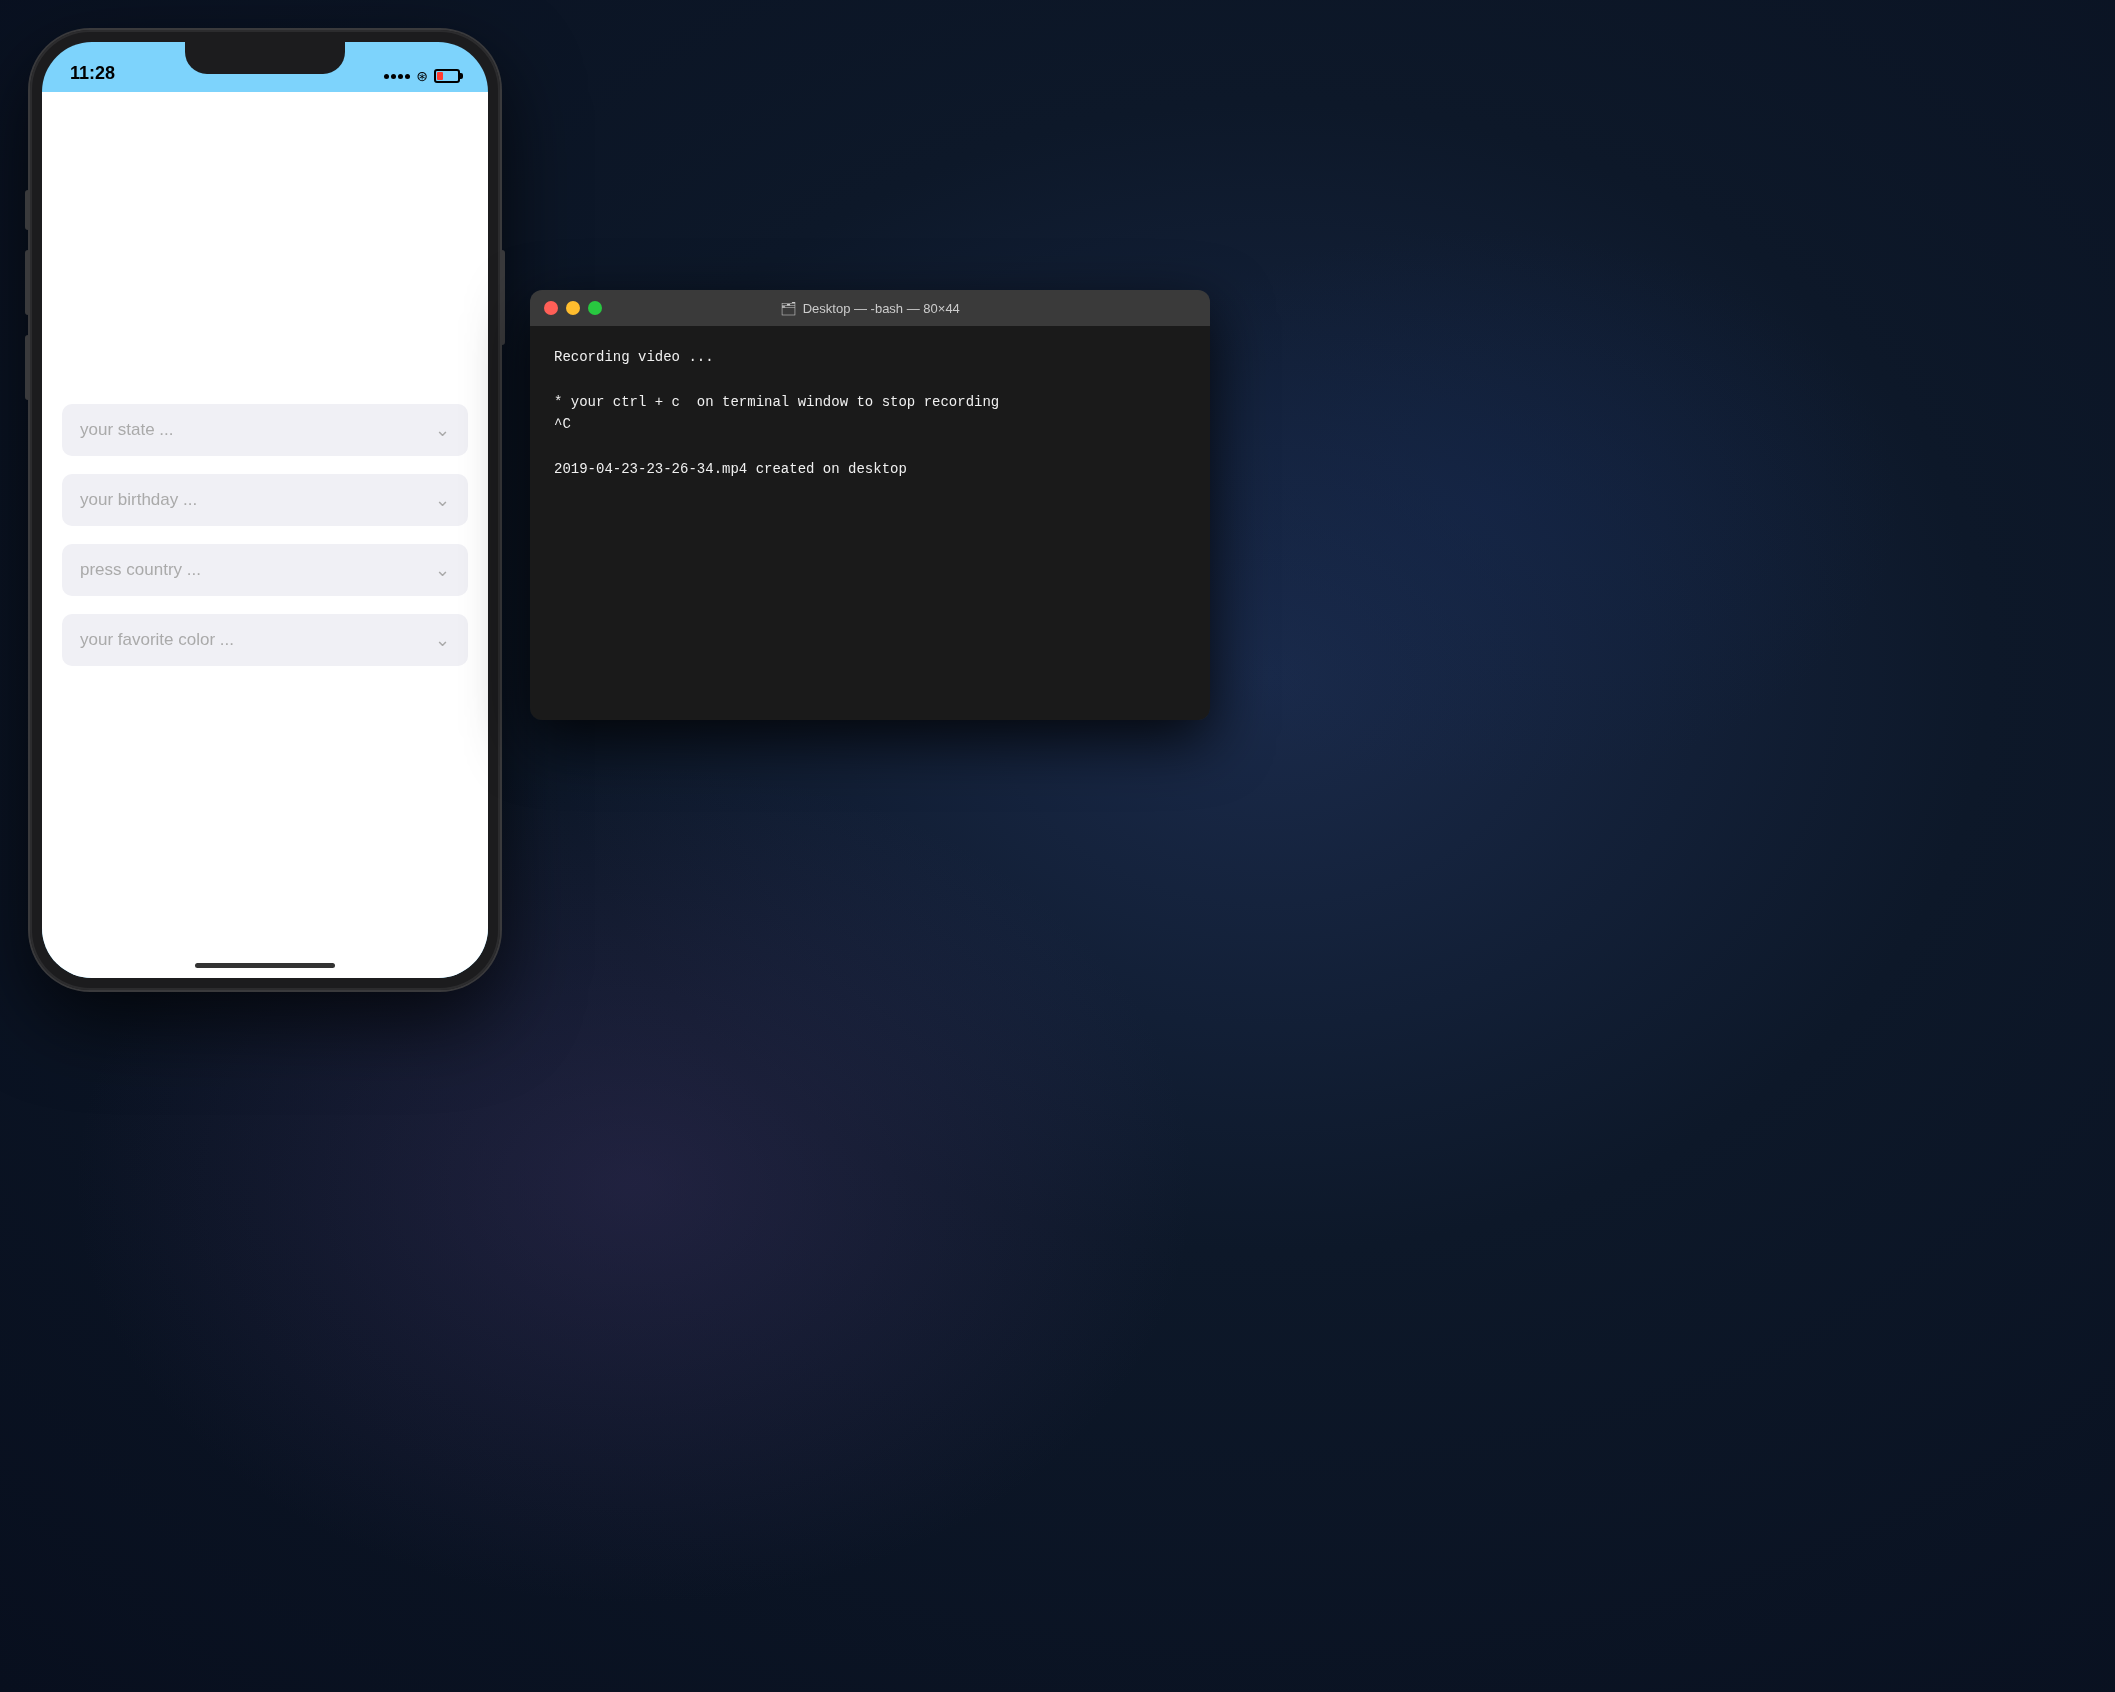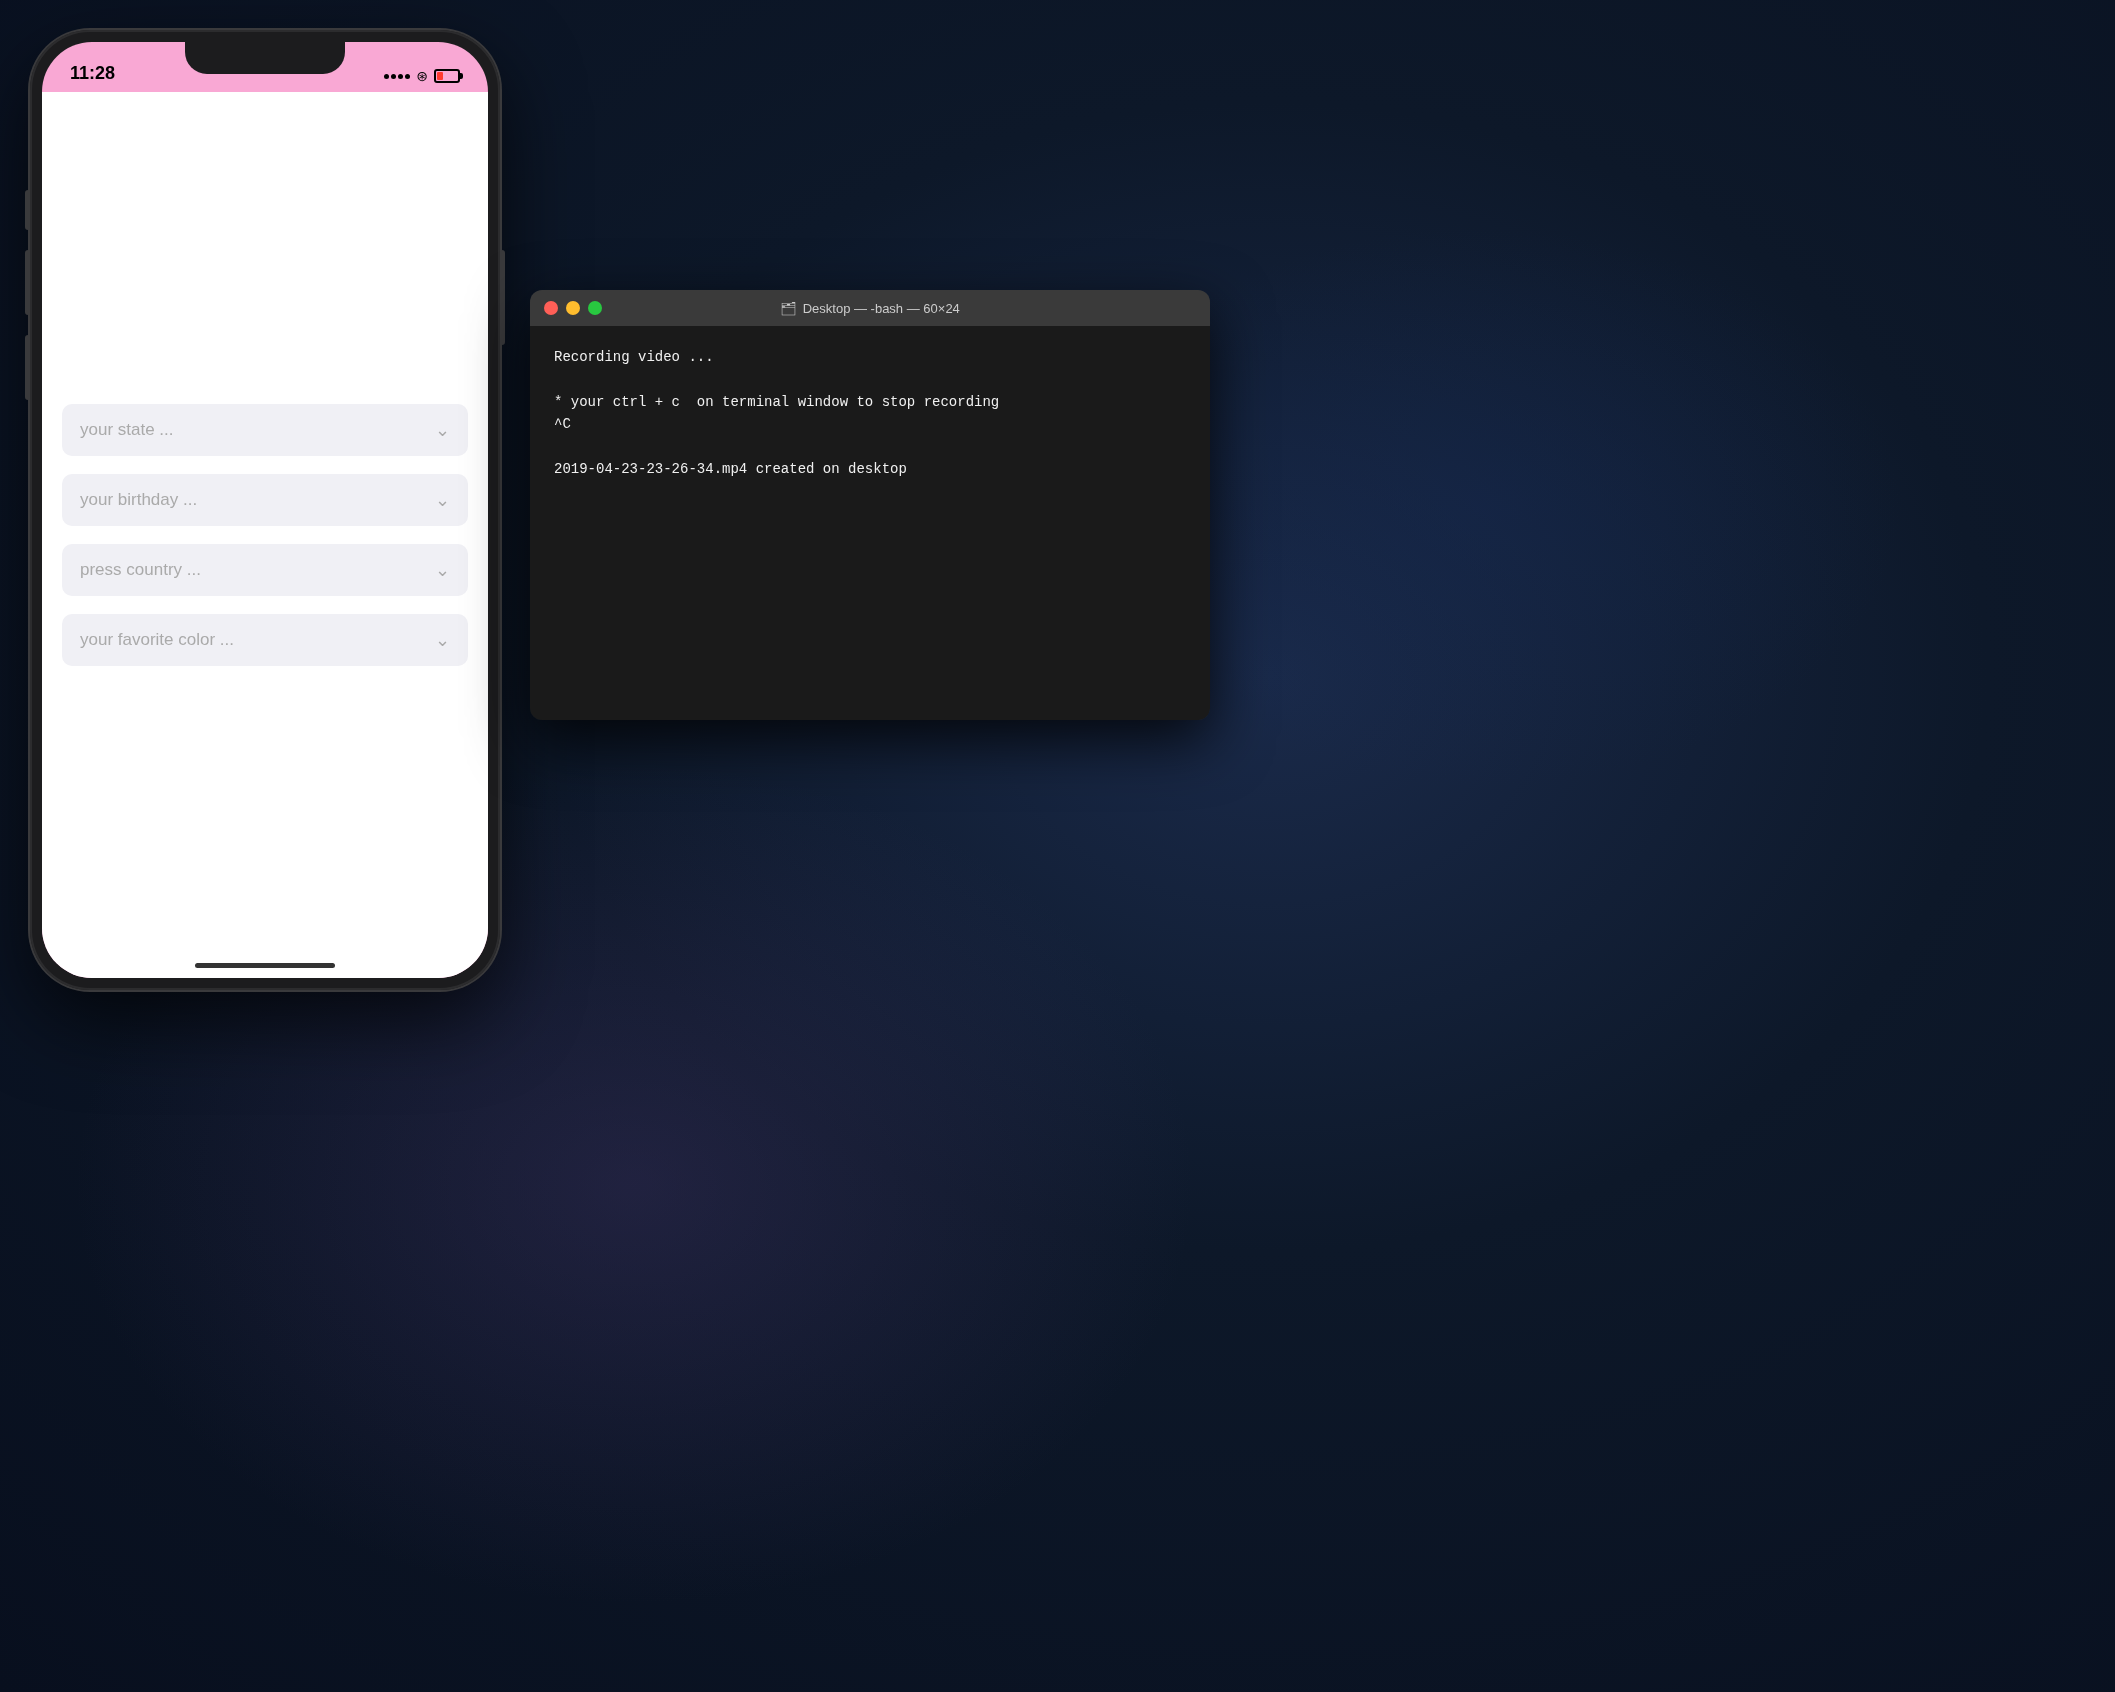--- a/index.html
+++ b/index.html
@@ -90,7 +90,7 @@
       left: 12px;
       right: 12px;
       bottom: 12px;
-      background: #f9a8d4;
+      background: #7dd3fc;
       border-radius: 50px;
       overflow: hidden;
     }

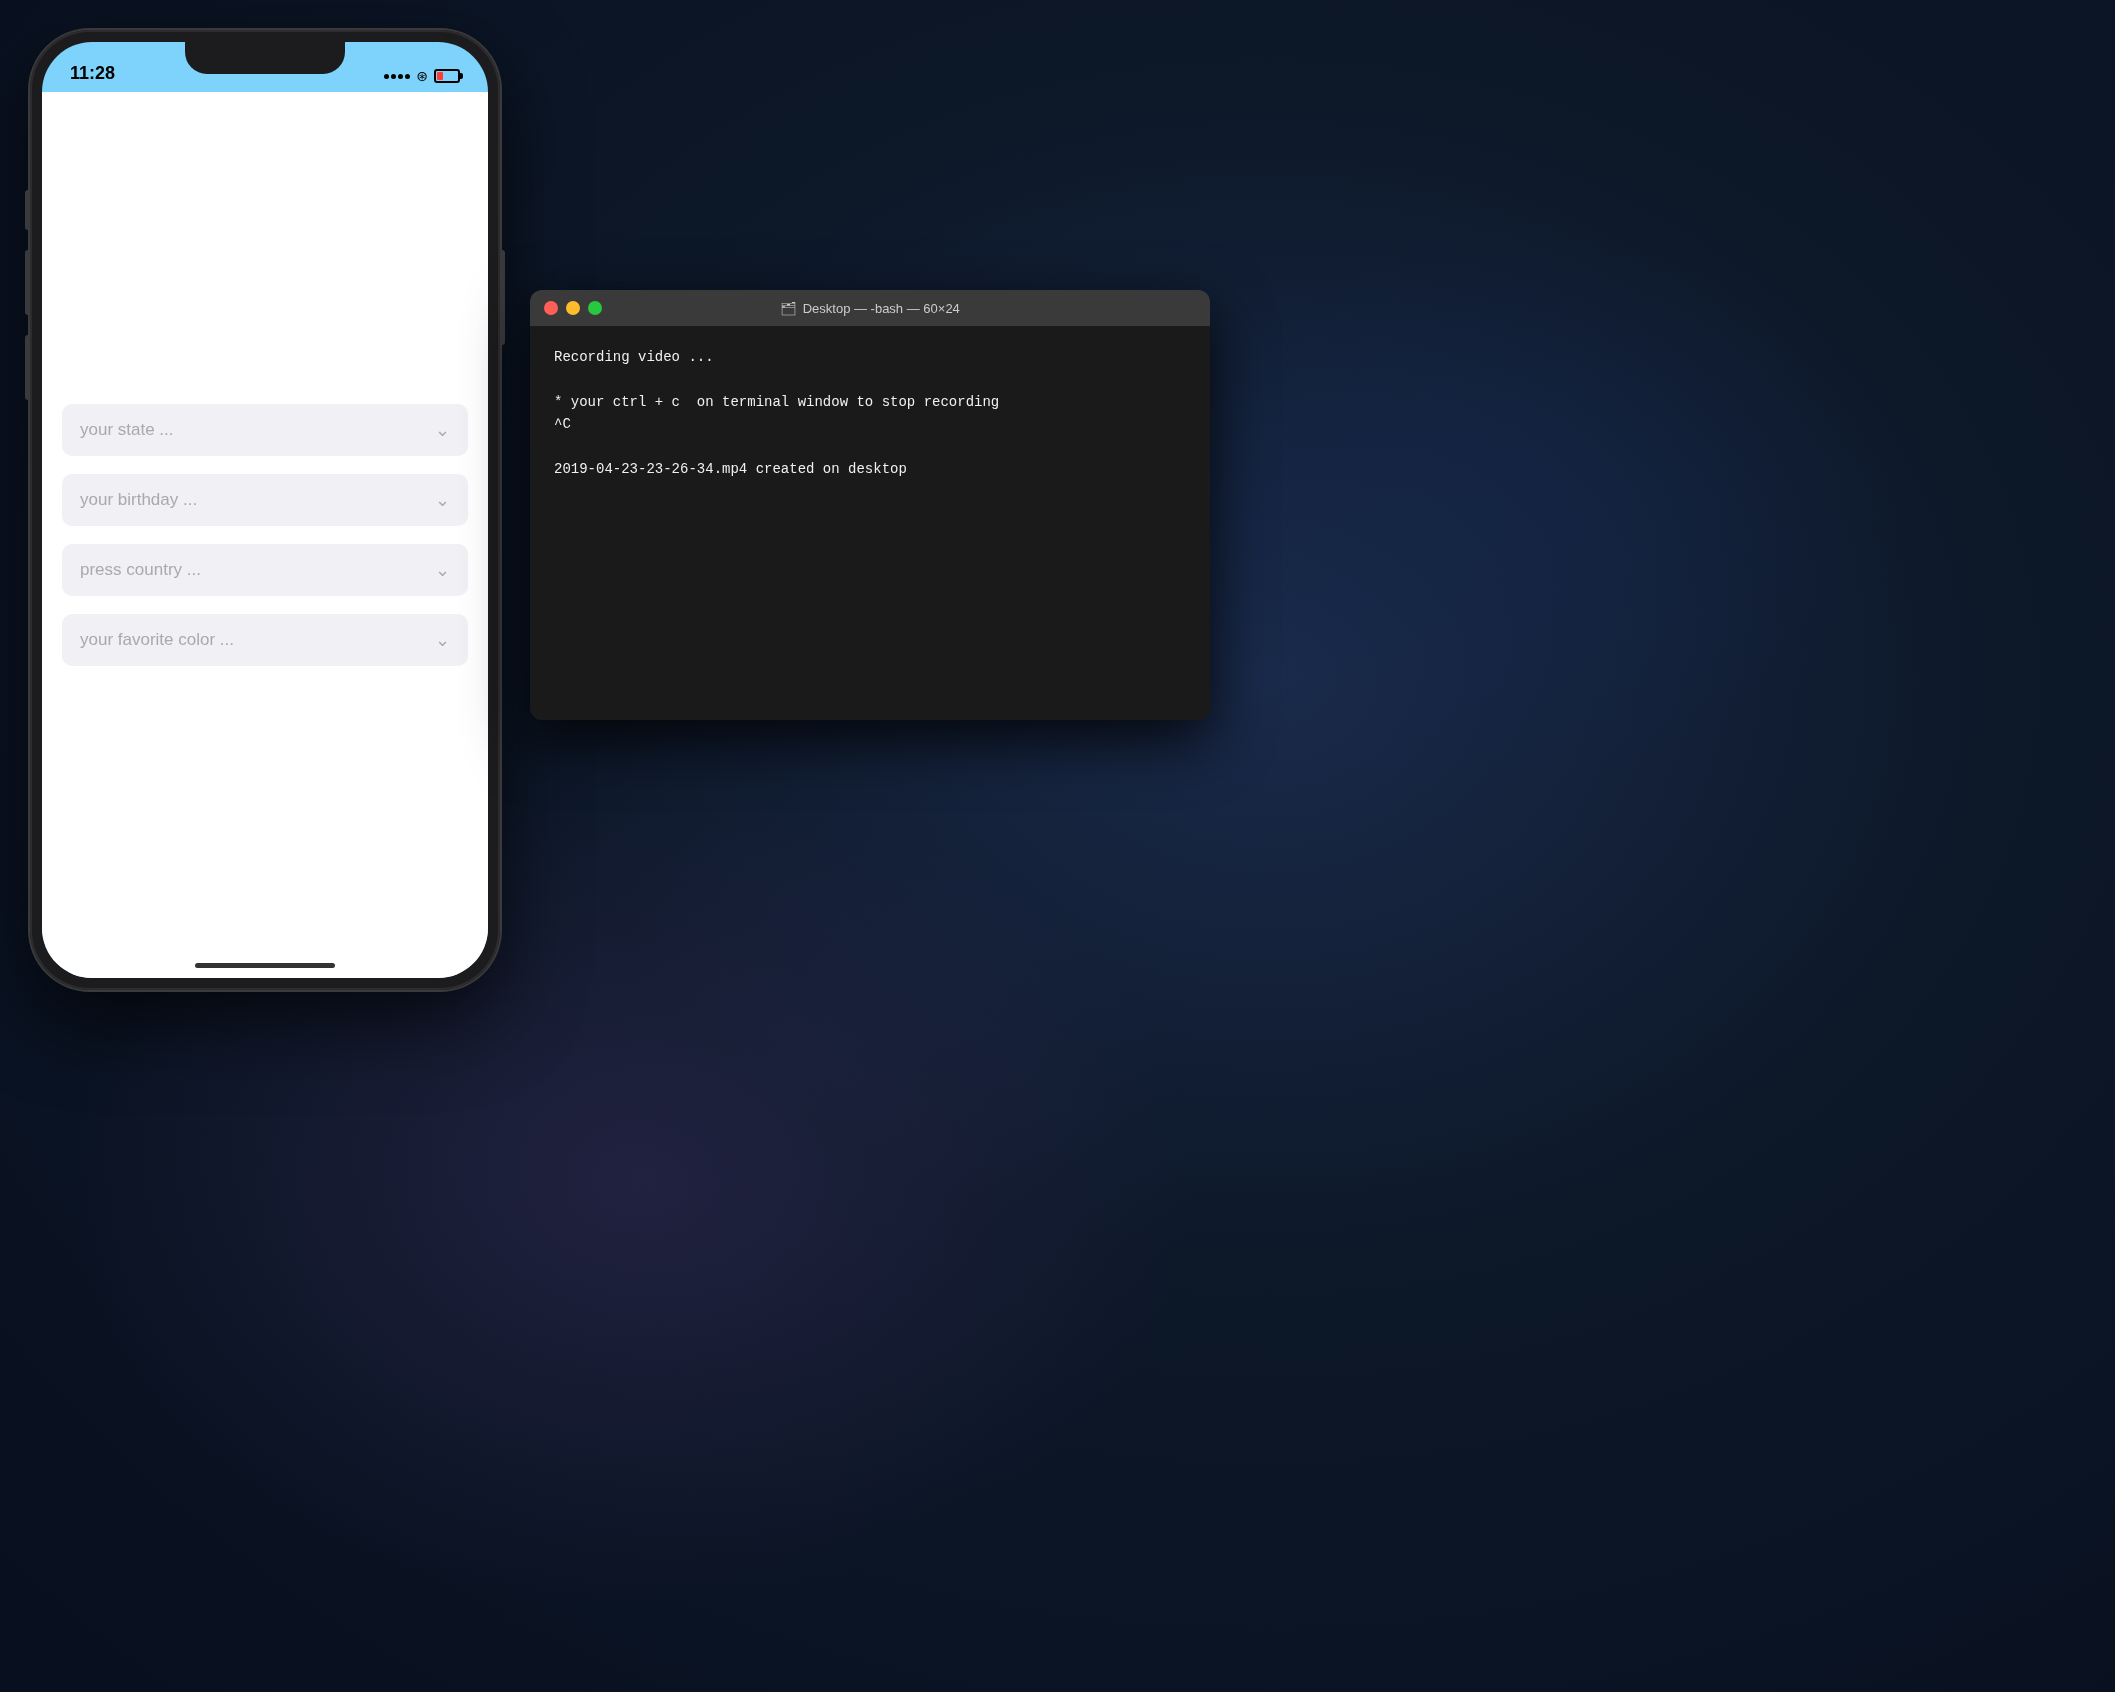--- a/index.html
+++ b/index.html
@@ -360,7 +360,7 @@
     <div class="traffic-light traffic-maximize"></div>
     <div class="terminal-title">
       <span class="folder-icon">🗂</span>
-      <span>Desktop — -bash — 60×24</span>
+      <span>Desktop — -bash — 80×44</span>
     </div>
   </div>
   <div class="terminal-body">

